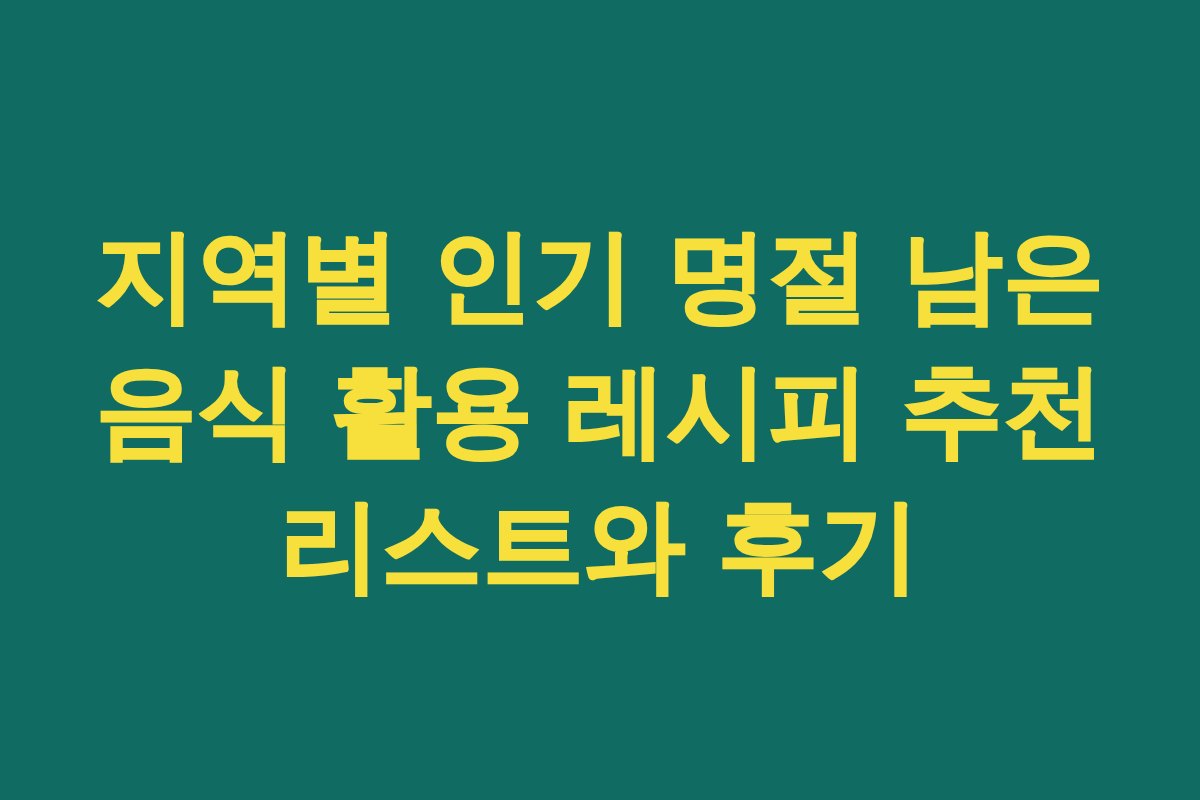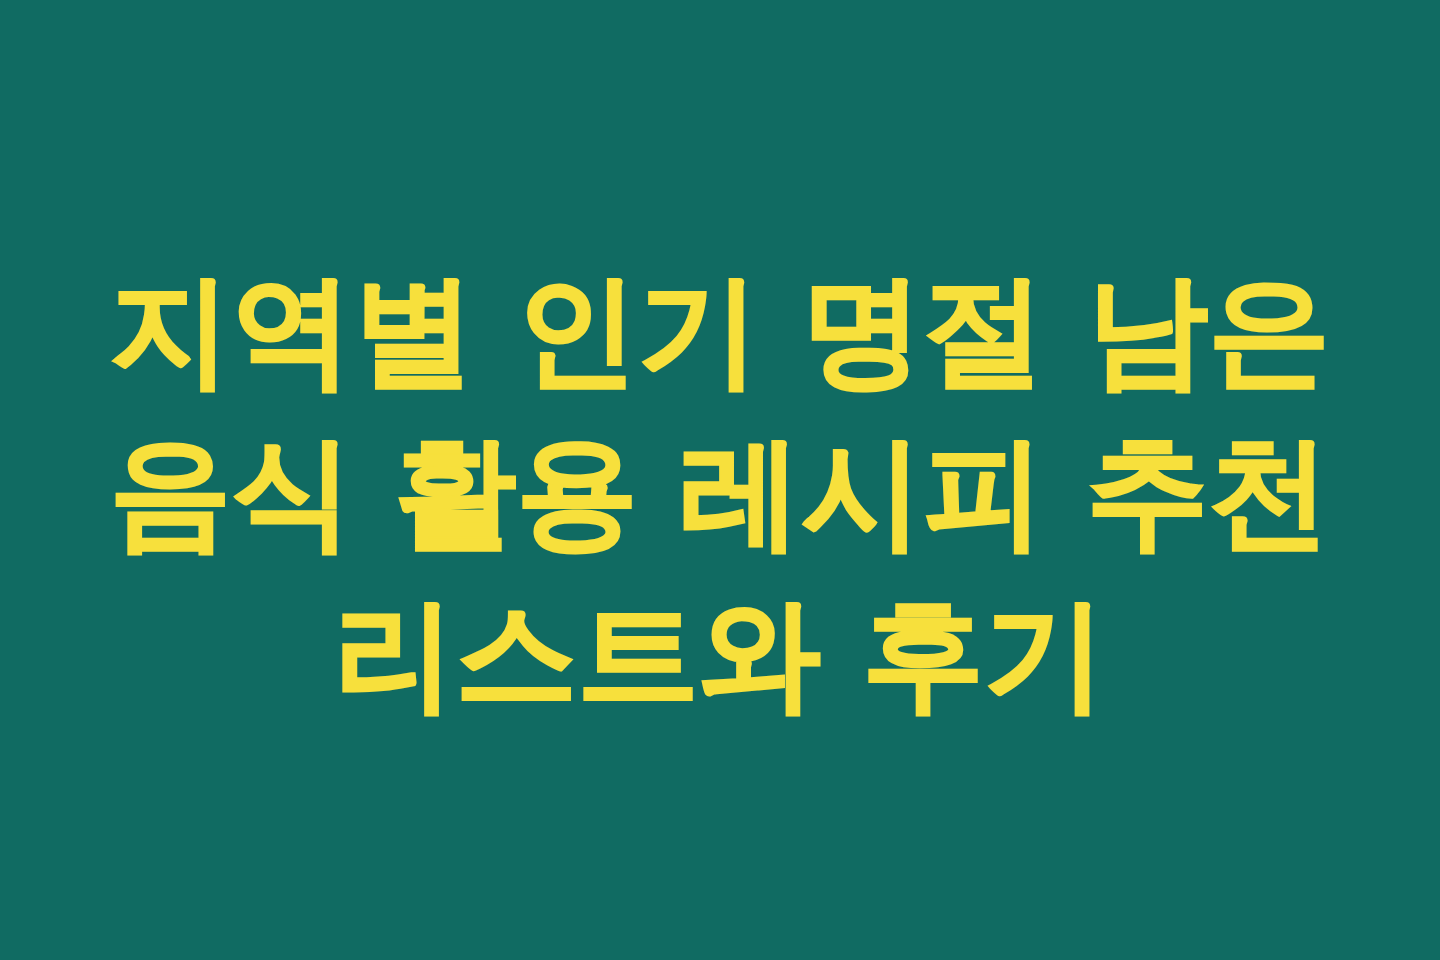--- a/index.html
+++ b/index.html
@@ -39,7 +39,7 @@
     margin: 0;
     padding: 0;
     color: #F7E03C;
-    font-family: Liberation Sans, sans-serif;
+    font-family: Liberation Serif, serif;
     font-size: 101px;
     font-weight: 700;
     line-height: 135px;

